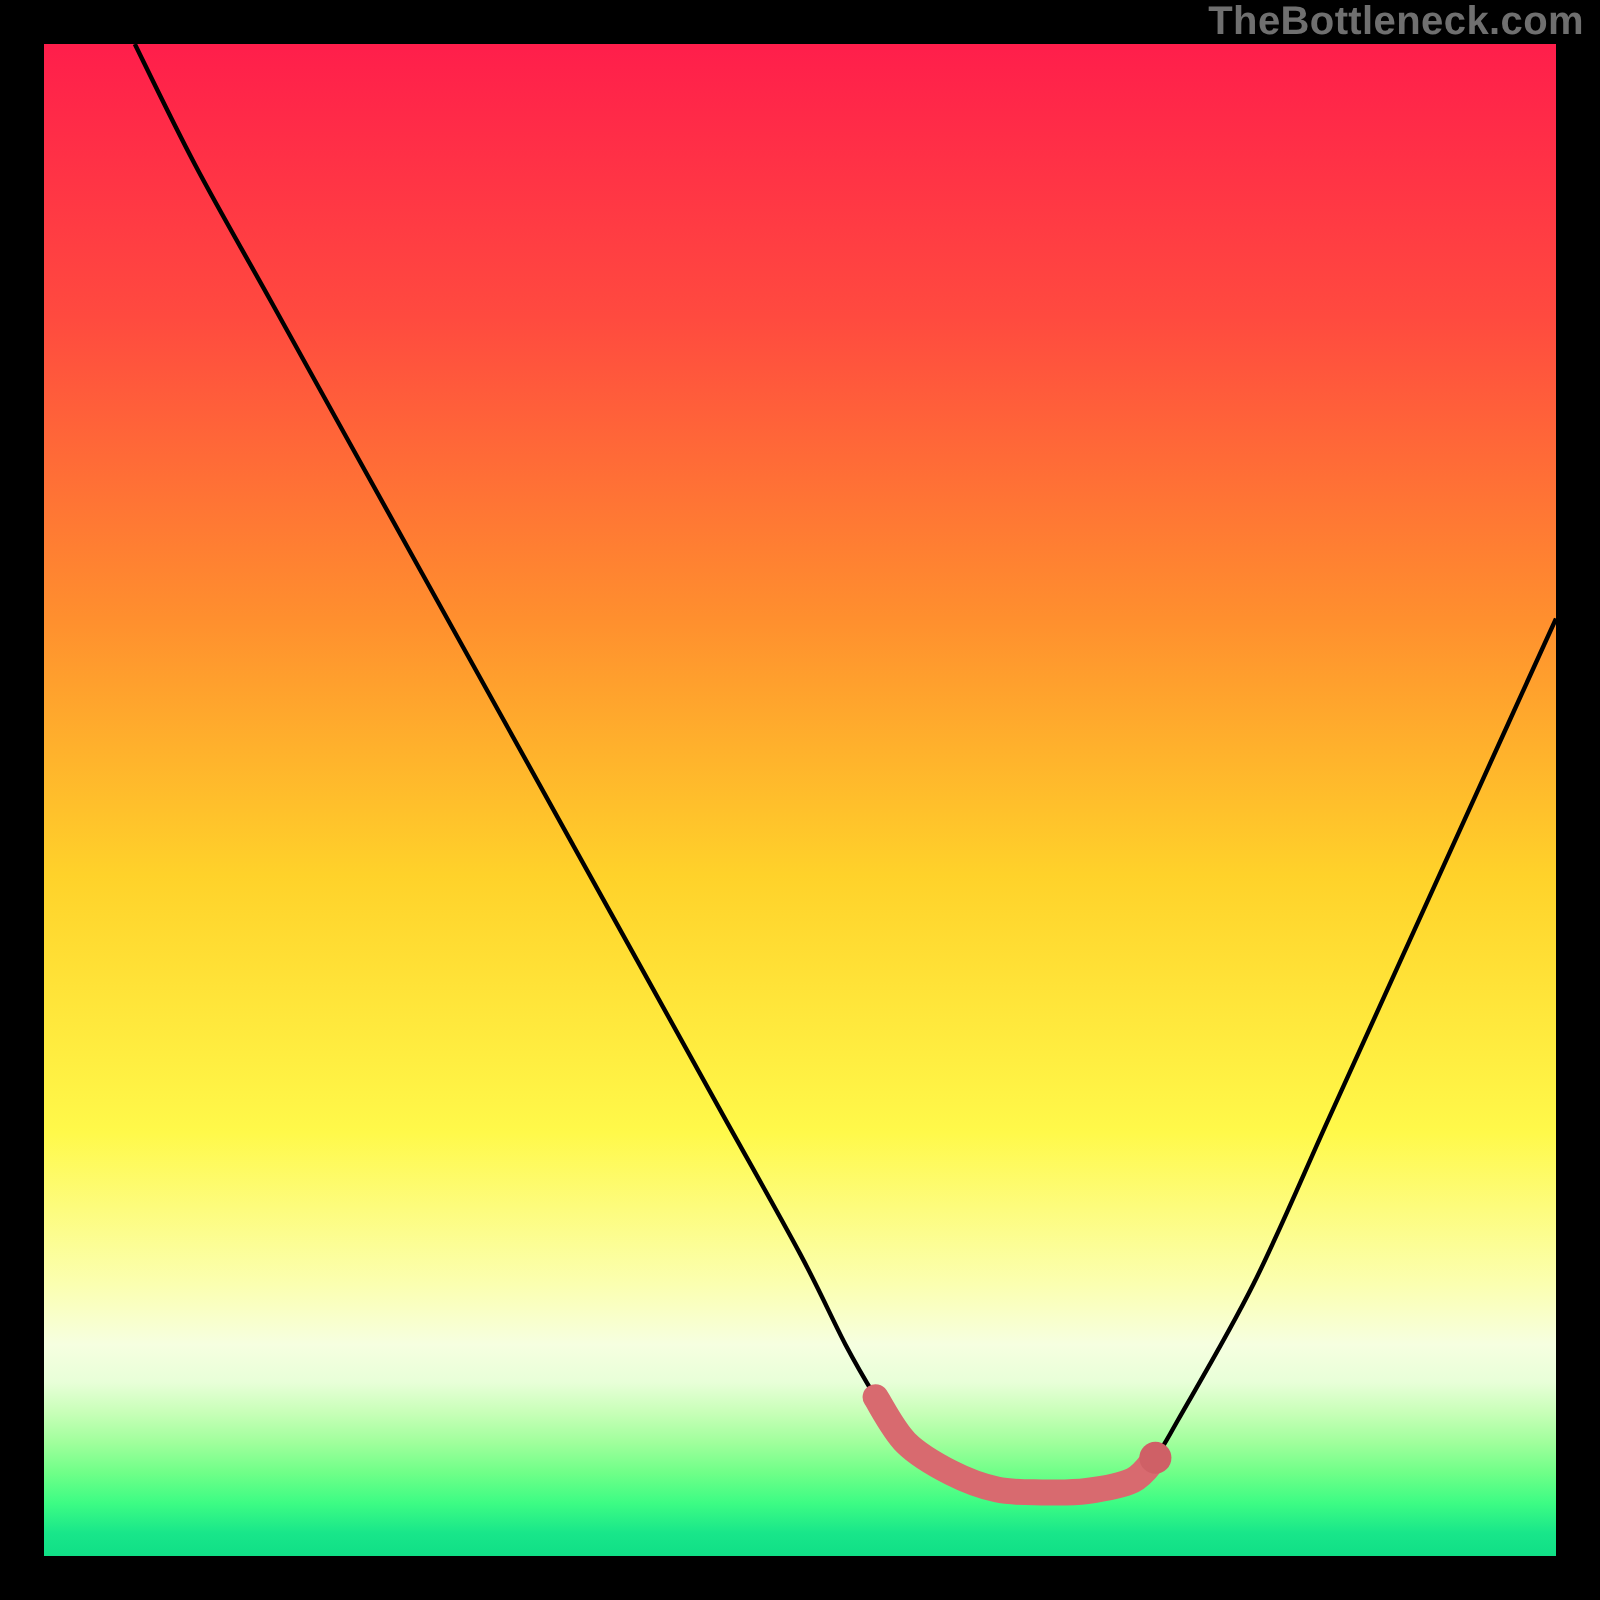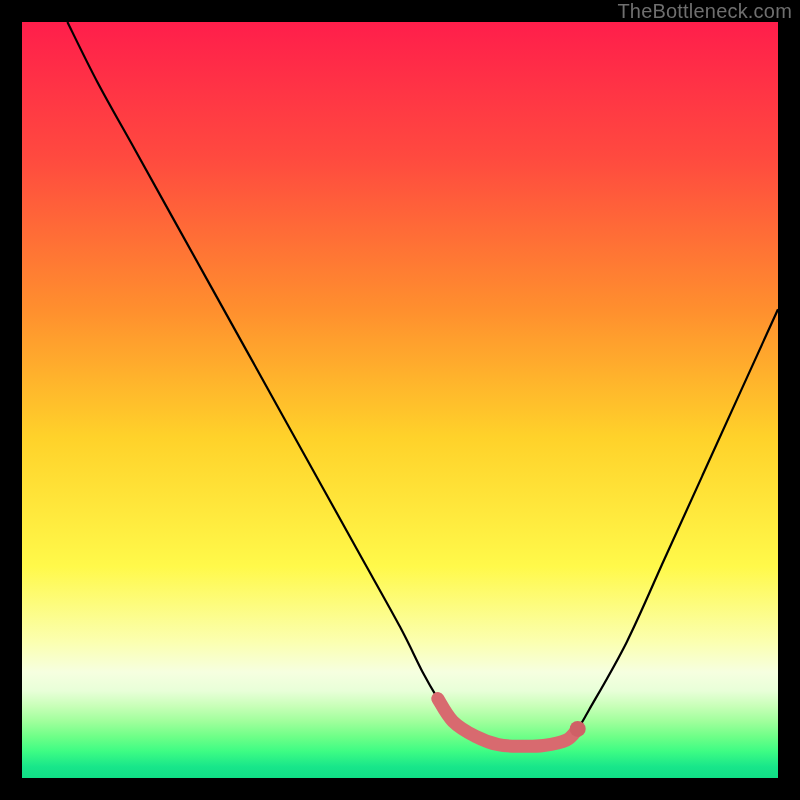--- a/index.html
+++ b/index.html
@@ -30,7 +30,7 @@
     right: 8px;
     color: #6f6f6f;
     font-size: 20px;
-    font-weight: 400;
+    font-weight: 700;
     letter-spacing: 0.2px;
     user-select: none;
   }

